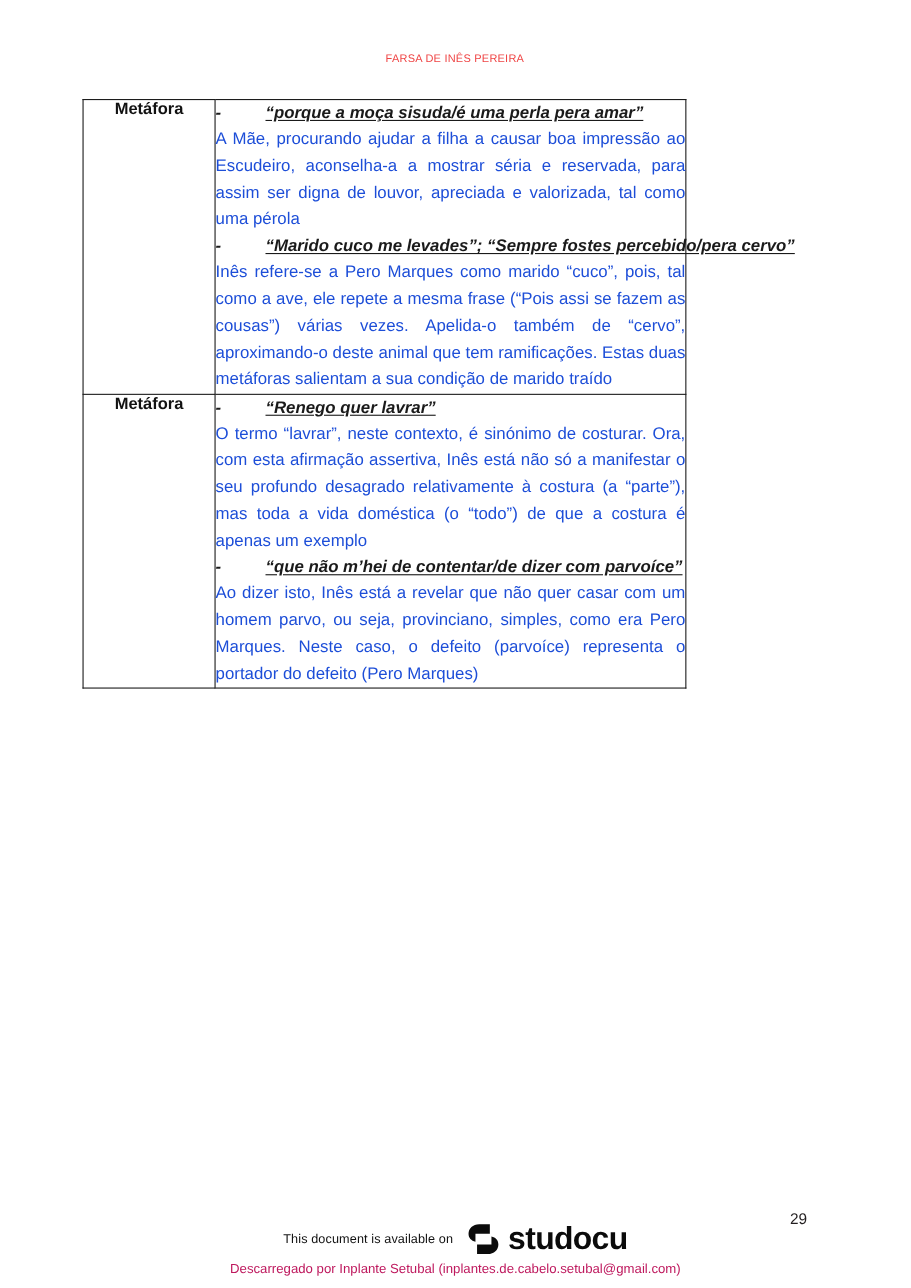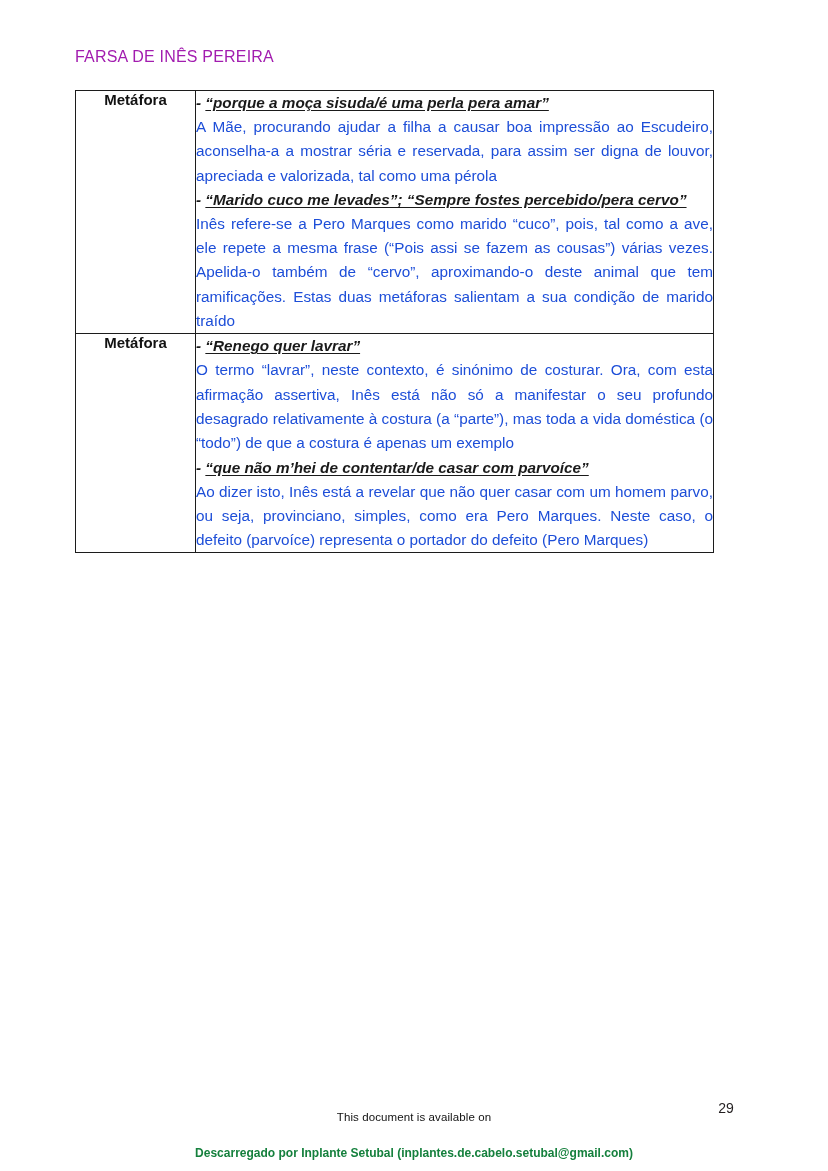--- a/index.html
+++ b/index.html
@@ -22,10 +22,10 @@
     top: 48px;
     left: 75px;
     width: 677px;
-    text-align: left;
-    font-size: 16px;
+    text-align: center;
+    font-size: 10px;
     letter-spacing: 0.2px;
-    color: #a21caf;
+    color: #ef4444;
   }
 
   

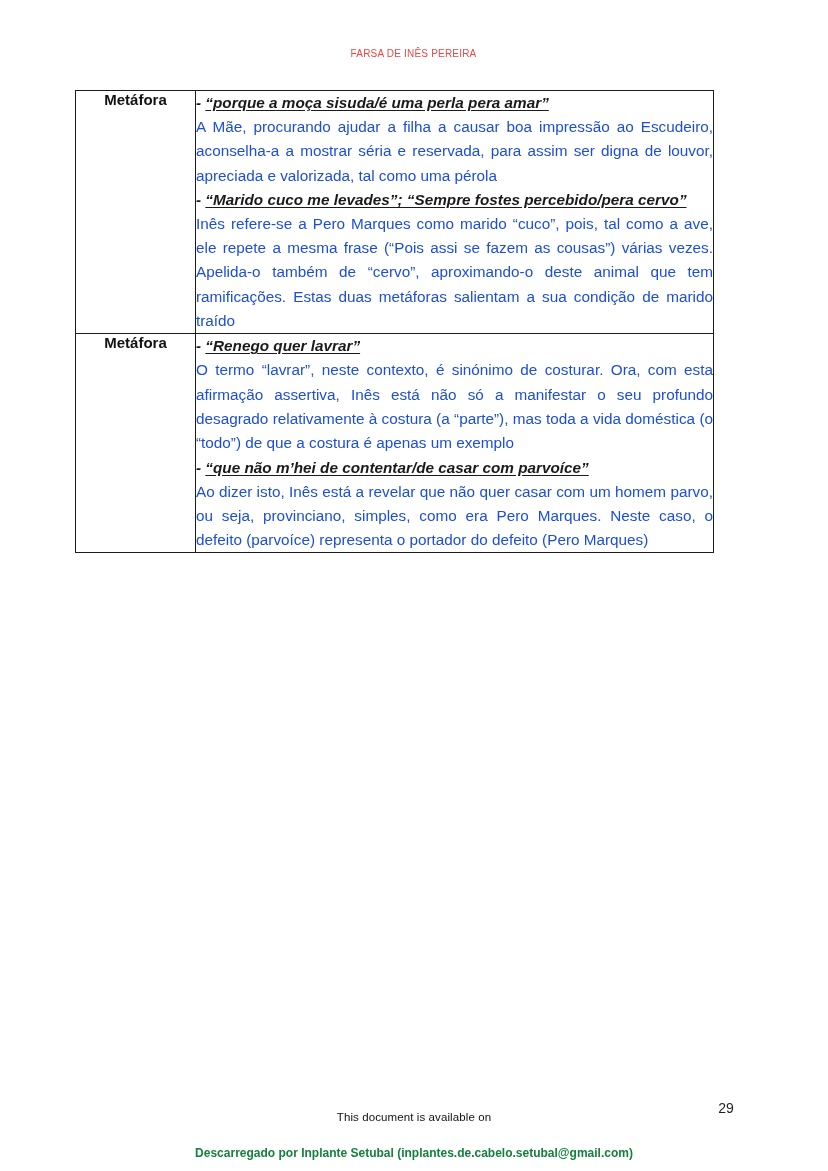--- a/index.html
+++ b/index.html
@@ -33,7 +33,7 @@
     position: absolute;
     top: 90px;
     left: 75px;
-    width: 639px;
+    width: 549px;
     border-collapse: collapse;
     table-layout: fixed;
   }

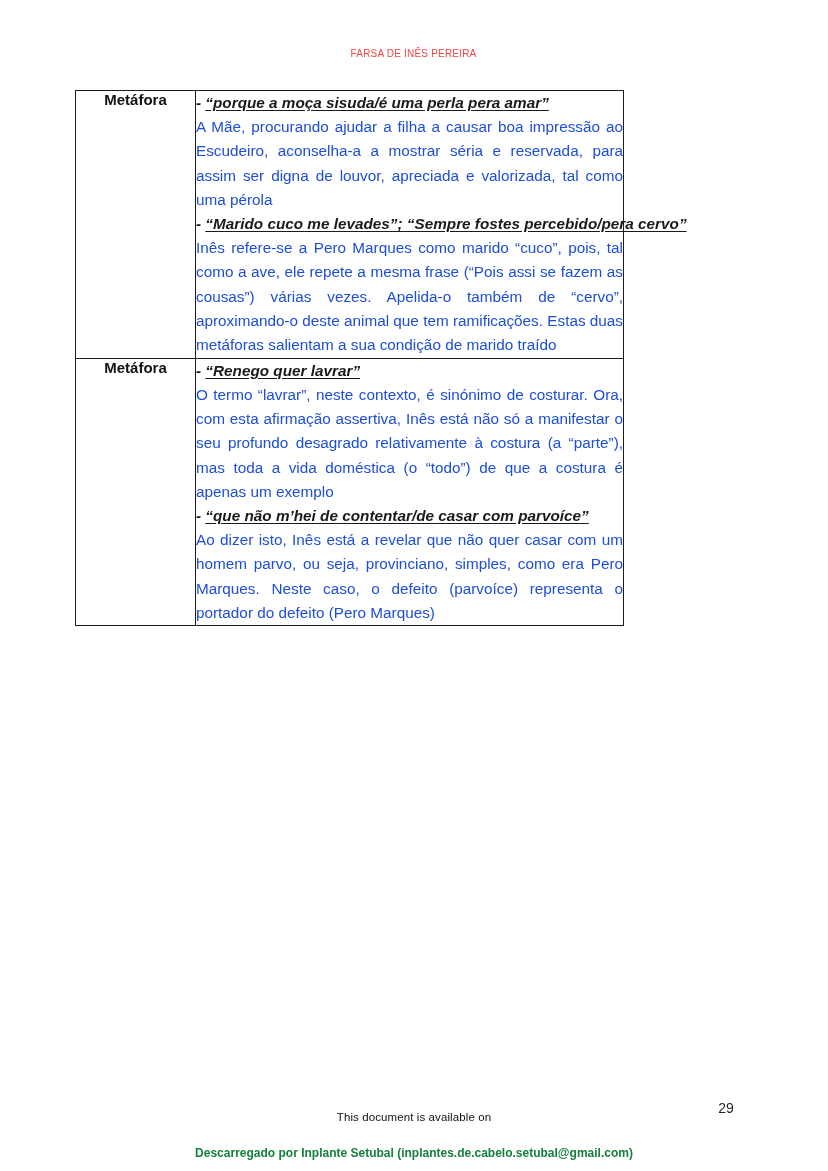--- a/index.html
+++ b/index.html
@@ -67,6 +67,7 @@
   .quote-line .quote-underline {
     text-decoration: underline;
     text-underline-offset: 2px;
+    margin-left: 36px;
   }
   .para {
     font-size: 15.3px;

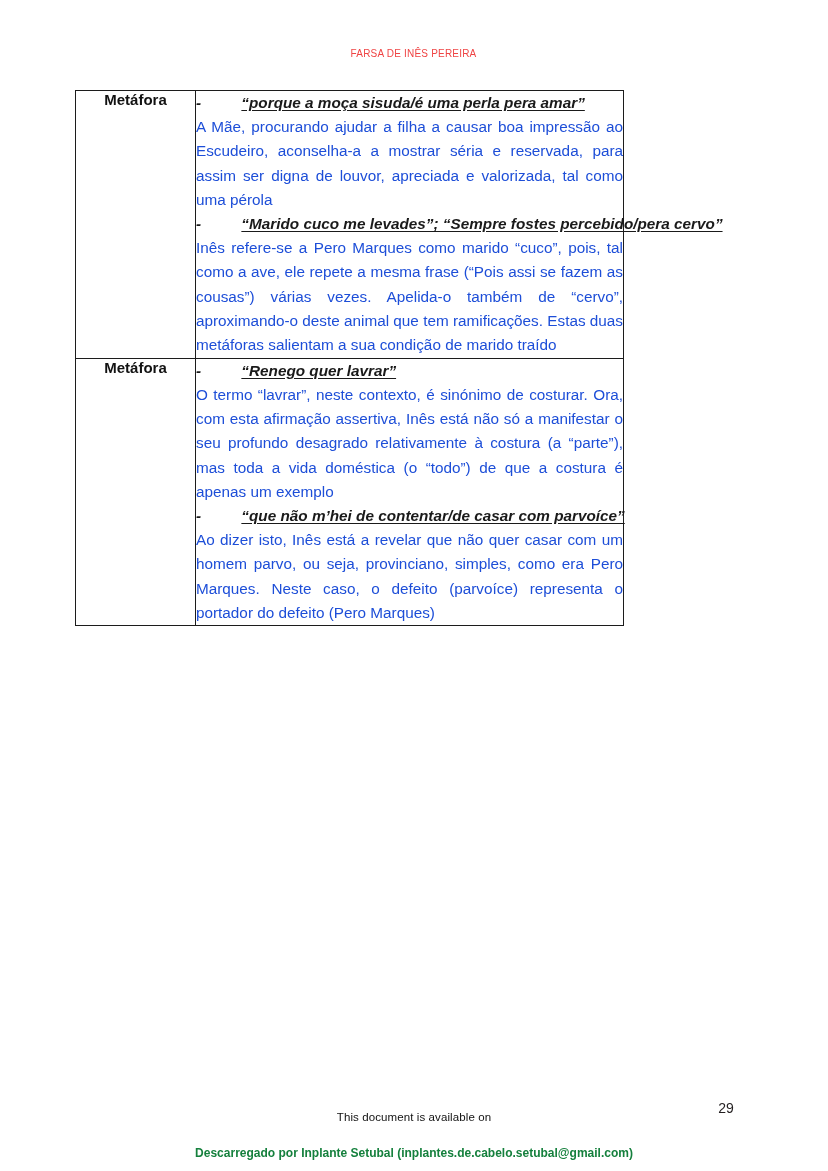--- a/index.html
+++ b/index.html
@@ -163,7 +163,7 @@
           <p class="para">O termo “lavrar”, neste contexto, é sinónimo de costurar. Ora, com esta afirmação assertiva, Inês está não só a manifestar o seu profundo desagrado relativamente à costura (a “parte”), mas toda a vida doméstica (o “todo”) de que a costura é apenas um exemplo</p>
         </div>
         <div class="block">
-          <p class="quote-line"><span>- </span><span class="quote-underline">“que não m’hei de contentar/de casar com parvoíce”</span></p>
+          <p class="quote-line"><span>- </span><span class="quote-underline">“que não m’hei de contentar/de dizer com parvoíce”</span></p>
           <p class="para">Ao dizer isto, Inês está a revelar que não quer casar com um homem parvo, ou seja, provinciano, simples, como era Pero Marques. Neste caso, o defeito (parvoíce) representa o portador do defeito (Pero Marques)</p>
         </div>
       </td>

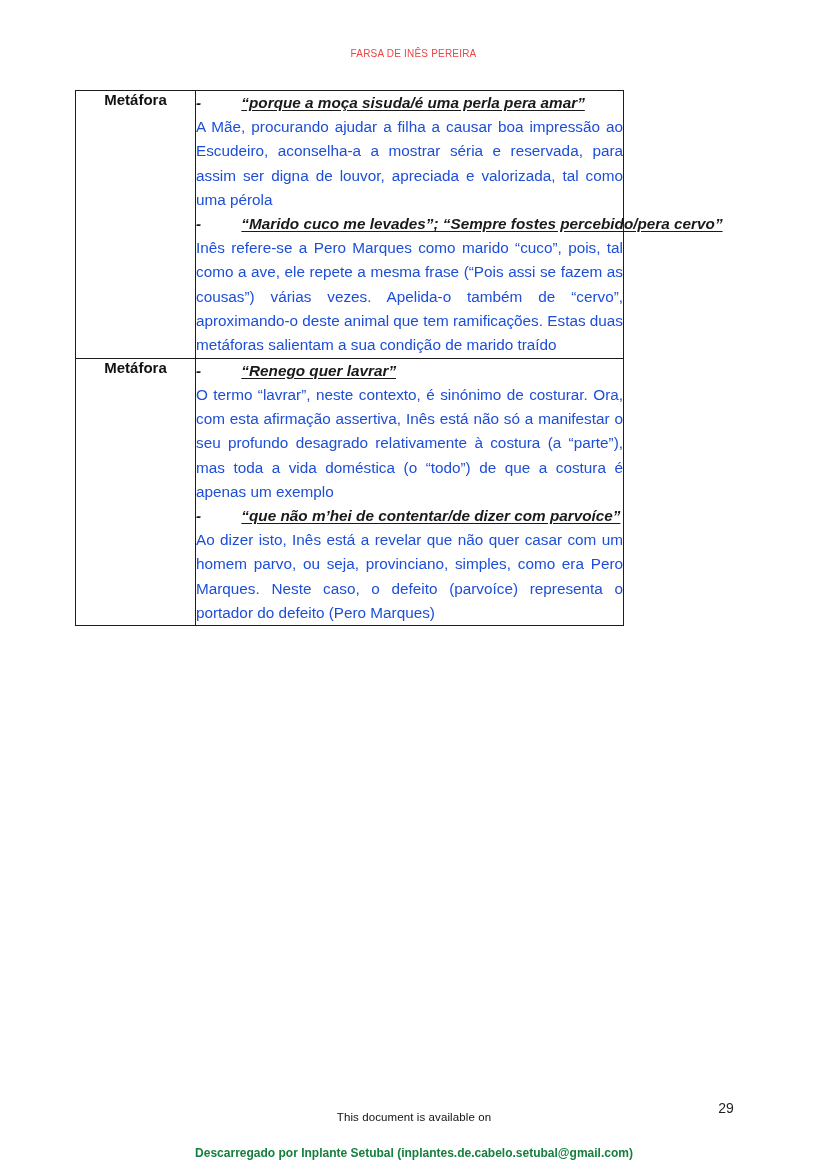--- a/index.html
+++ b/index.html
@@ -175,6 +175,15 @@
 
 <div class="watermark">
   <span class="watermark-text">This document is available on</span>
+  <span class="brand">
+    <span>
+      <svg class="brand-logo" viewBox="0 0 64 64" xmlns="http://www.w3.org/2000/svg" aria-hidden="true">
+        <path d="M44 4 H24 C12 4 4 12 4 22 C4 30 9 35 17 37 L17 22 L44 22 Z" fill="#0b0b0b"></path>
+        <path d="M20 60 H40 C52 60 60 52 60 42 C60 34 55 29 47 27 L47 42 L20 42 Z" fill="#0b0b0b"></path>
+      </svg>
+    </span>
+    <span class="brand-name">studocu</span>
+  </span>
 </div>
 
 <div class="download-note">Descarregado por Inplante Setubal (inplantes.de.cabelo.setubal@gmail.com)</div>

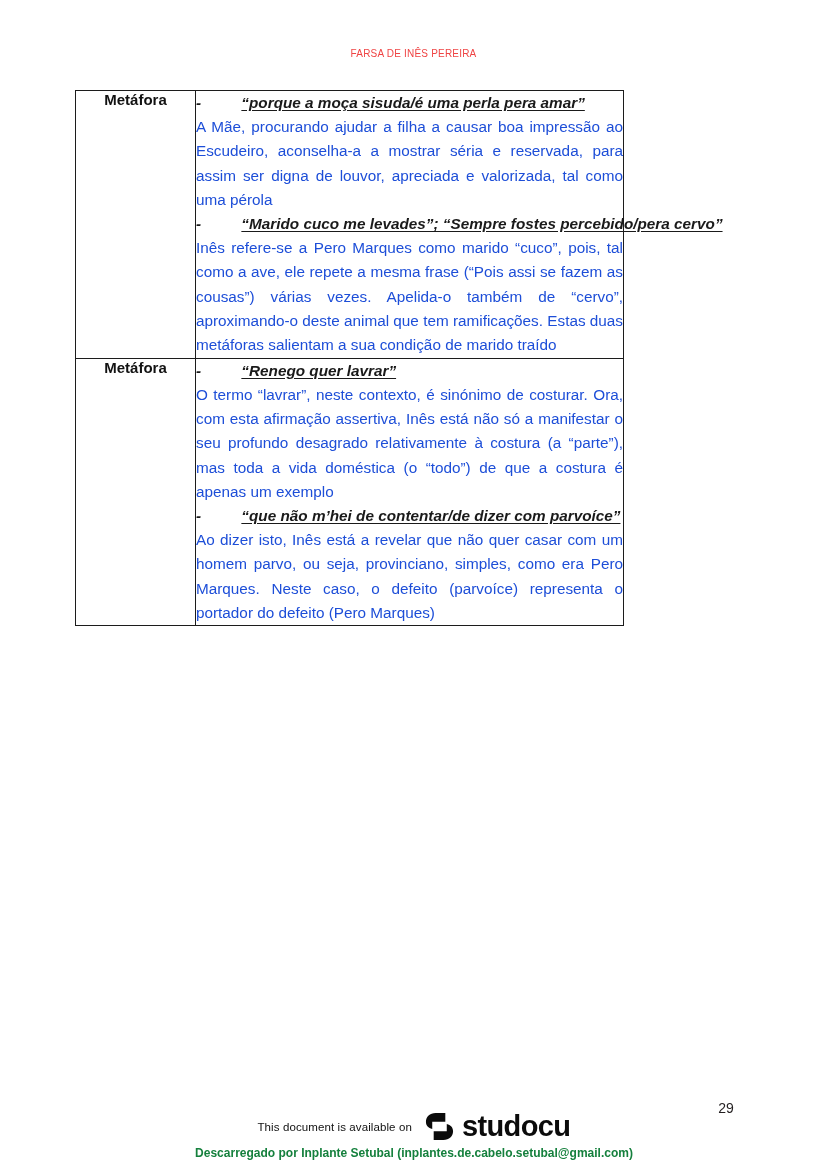--- a/index.html
+++ b/index.html
@@ -131,8 +131,7 @@
     width: 828px;
     text-align: center;
     font-size: 12px;
-    color: #15803d;
-    font-weight: bold;
+    color: #be185d;
   }
 </style>
 </head>

